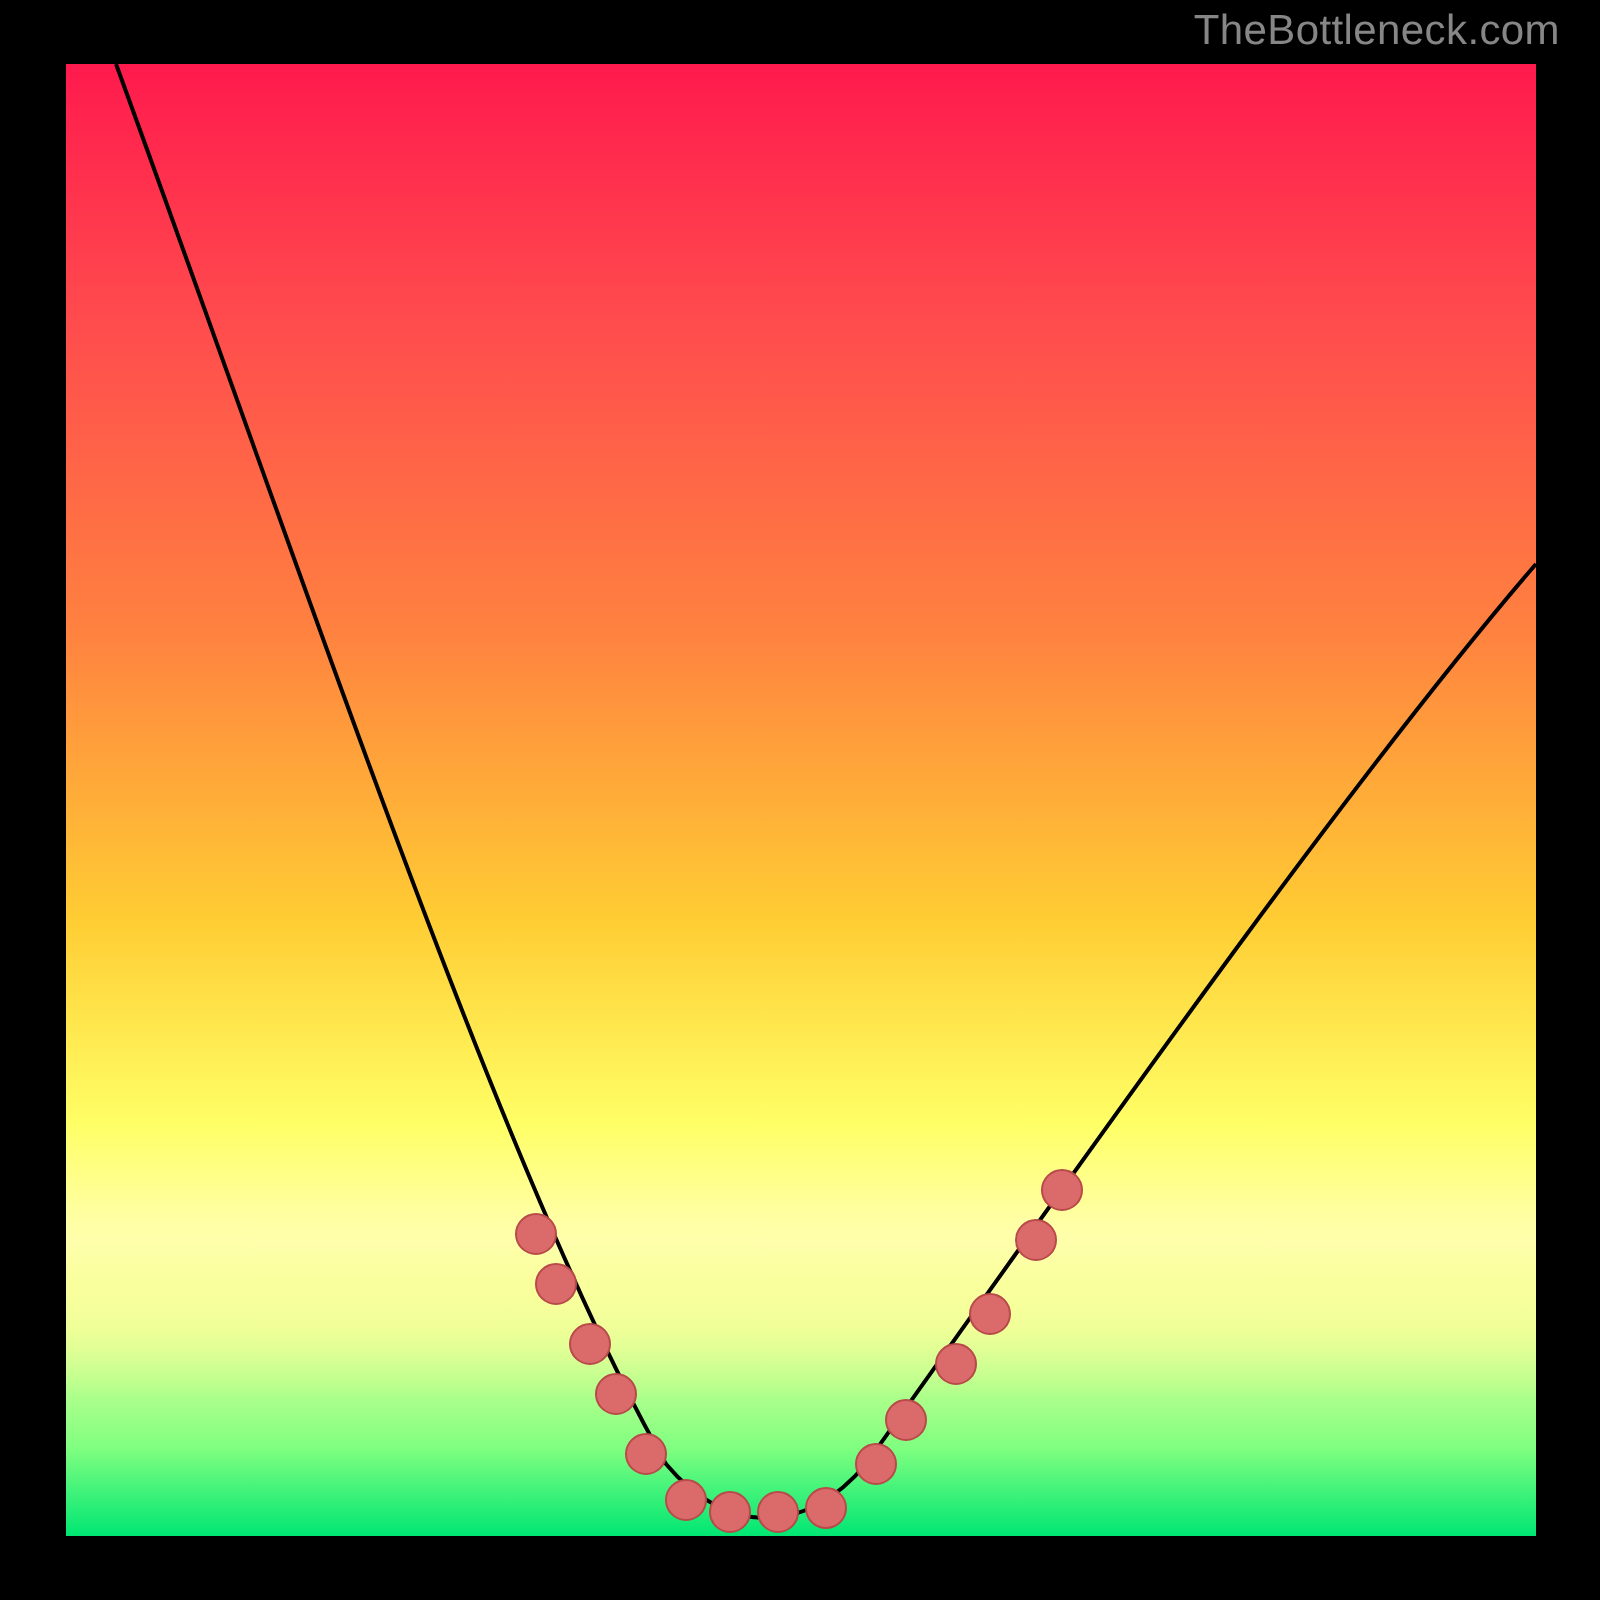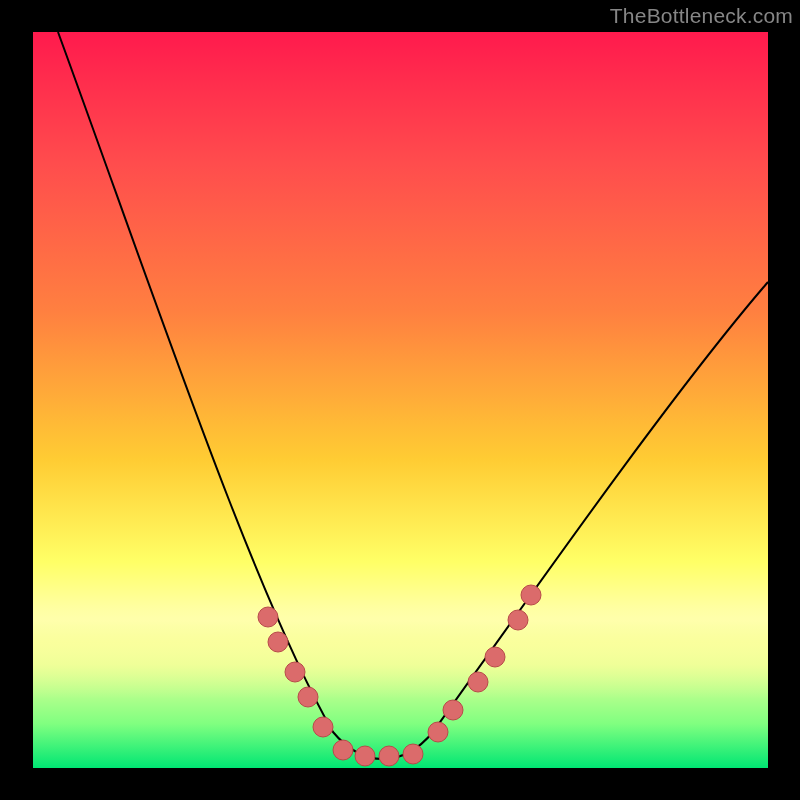--- a/index.html
+++ b/index.html
@@ -54,7 +54,7 @@
   }
   .watermark {
     position: absolute;
-    right: 7px;
+    right: 20px;
     top: 4px;
     color: #868686;
     font-size: 21px;

